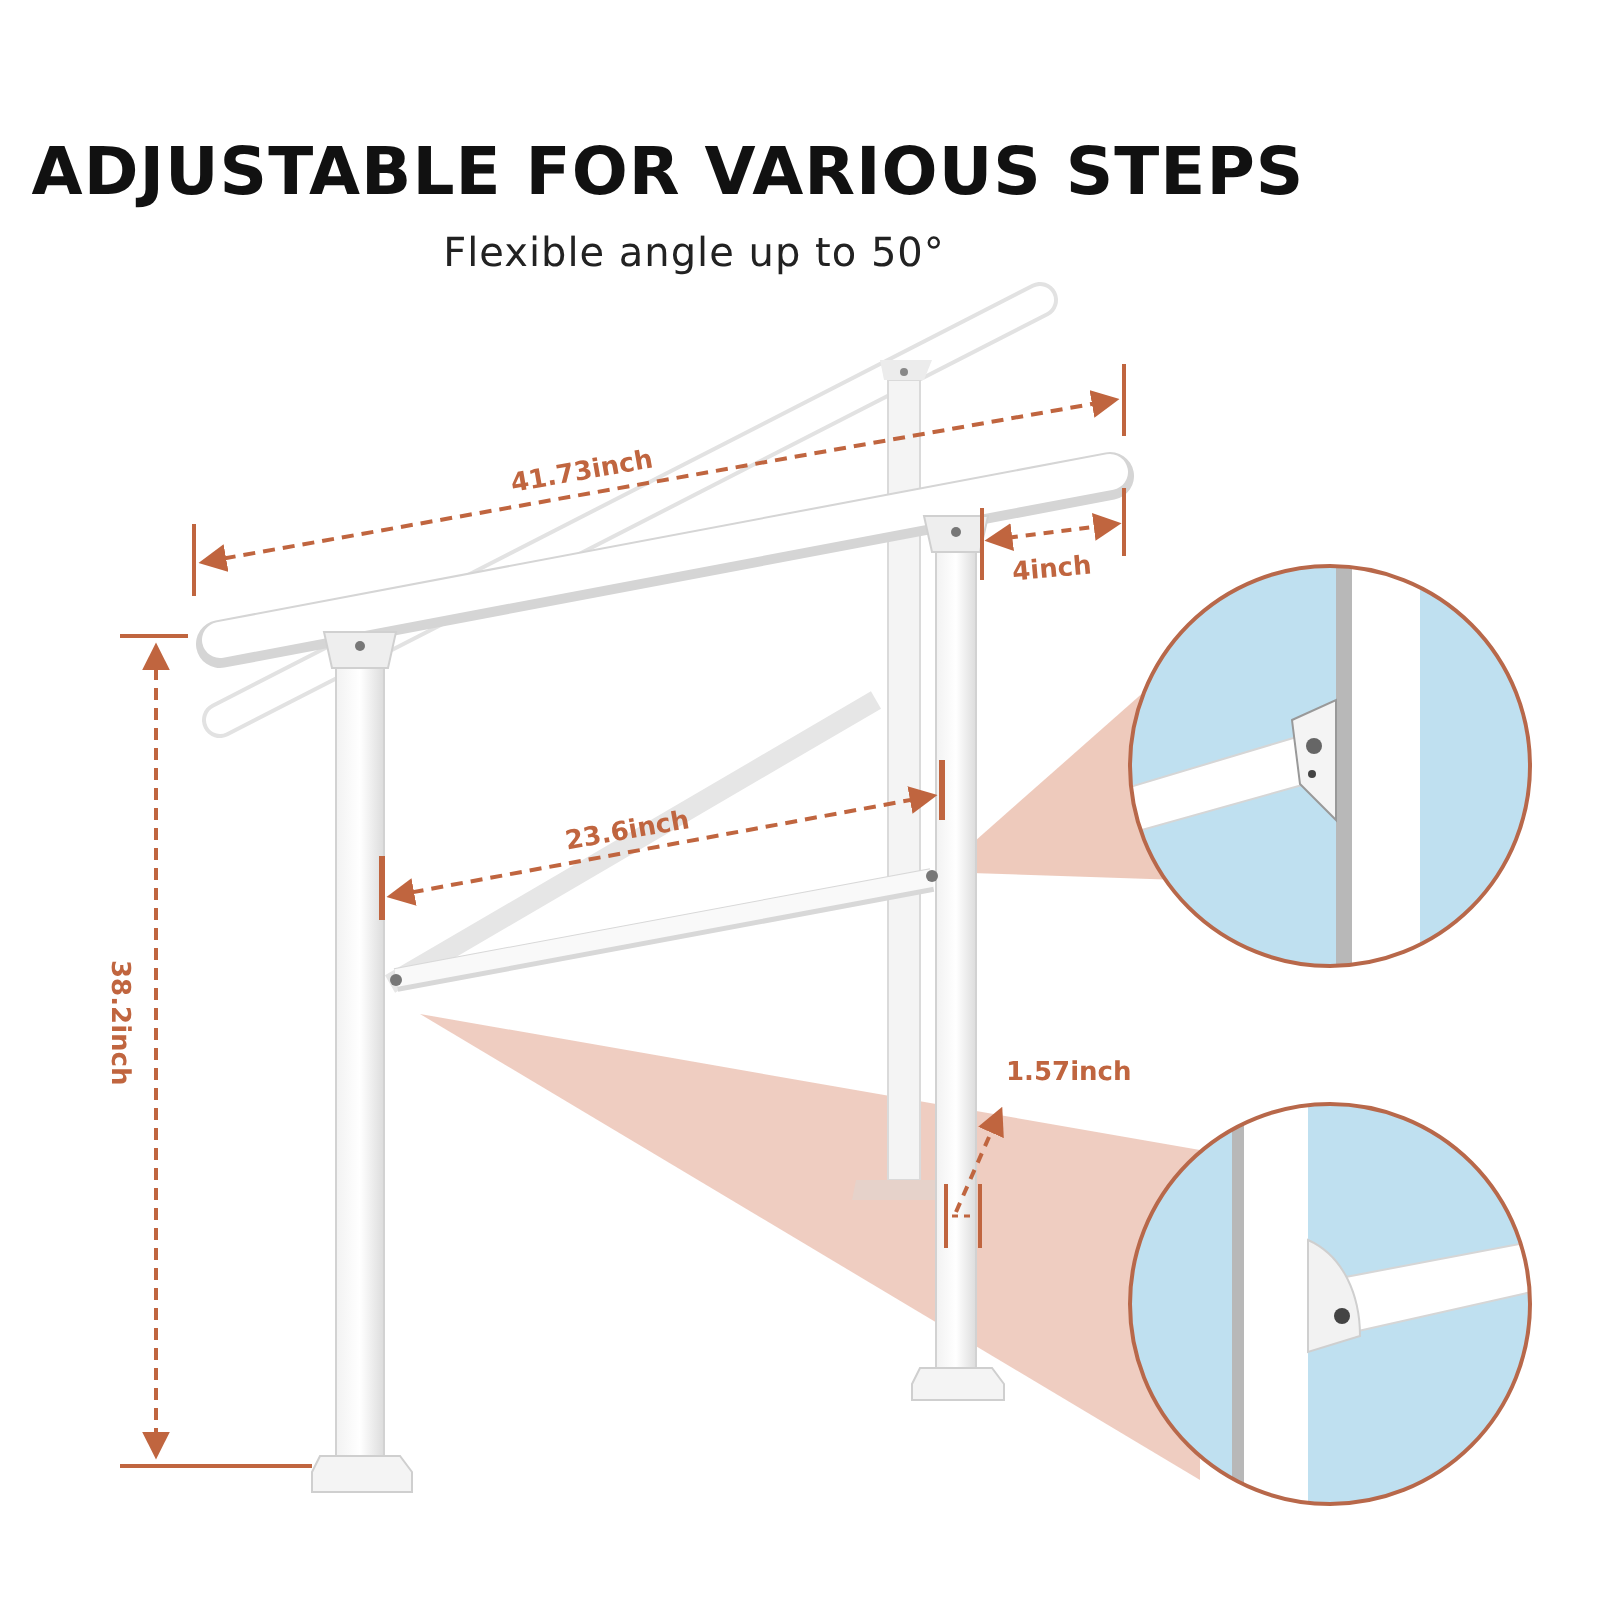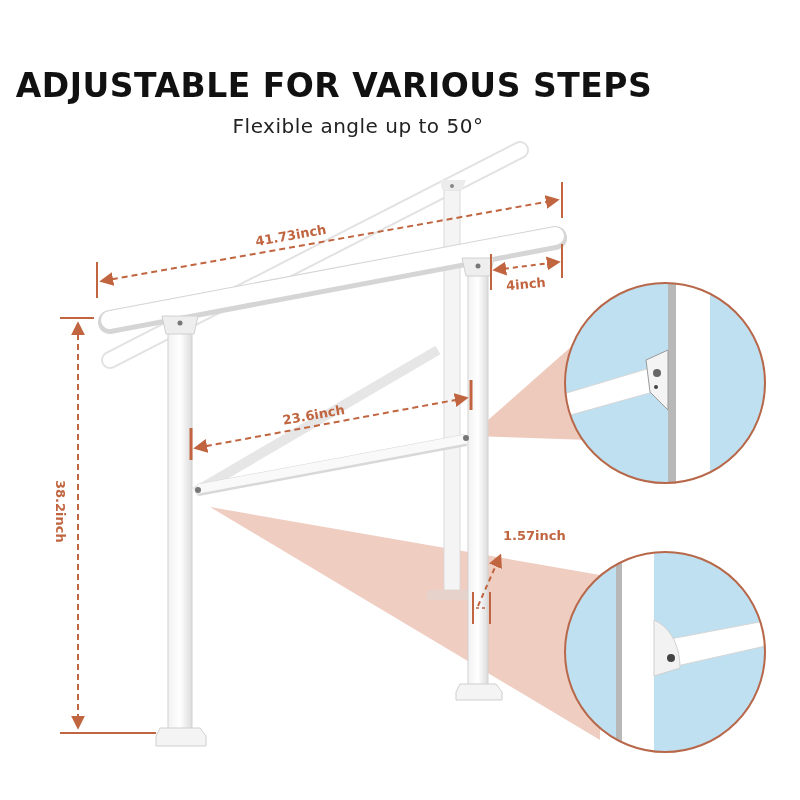--- a/index.html
+++ b/index.html
@@ -5,7 +5,7 @@
     html, body { margin: 0; padding: 0; background: #ffffff; }
     body { width: 800px; height: 800px; position: relative; overflow: hidden; font-family: "DejaVu Sans", sans-serif; }
     .title { position: absolute; left: 0; top: 66px; width: 668px; text-align: center; font-family: "DejaVu Sans", sans-serif; font-weight: bold; font-size: 33px; letter-spacing: 0.5px; color: #111111; }
-    .subtitle { position: absolute; left: 16px; top: 114px; width: 684px; text-align: center; font-family: "DejaVu Sans", sans-serif; font-size: 20px; color: #222222; letter-spacing: 0.5px; }
+    .subtitle { position: absolute; left: 5px; top: 114px; width: 684px; text-align: center; font-family: "DejaVu Sans", sans-serif; font-size: 20px; color: #222222; letter-spacing: 0.5px; }
     svg.scene { position: absolute; left: 0; top: 0; }
     .dim-label { font-family: "DejaVu Sans", sans-serif; font-weight: bold; font-size: 13px; }
   </style>

